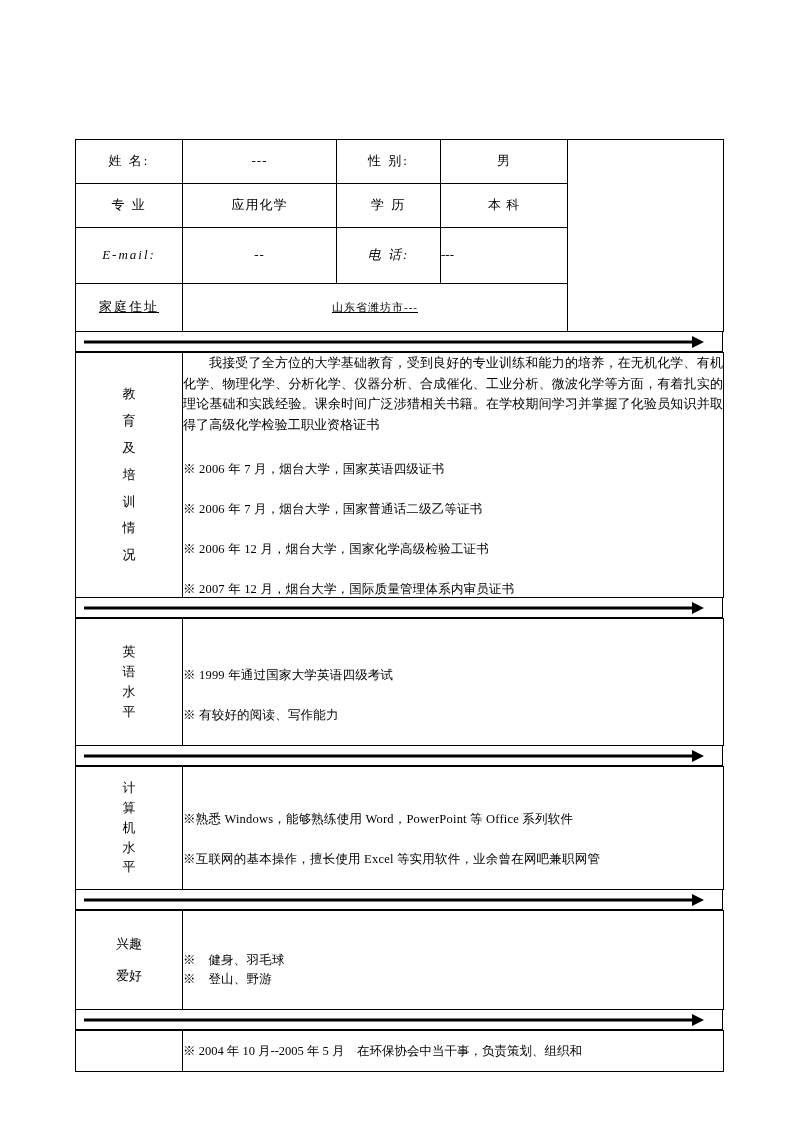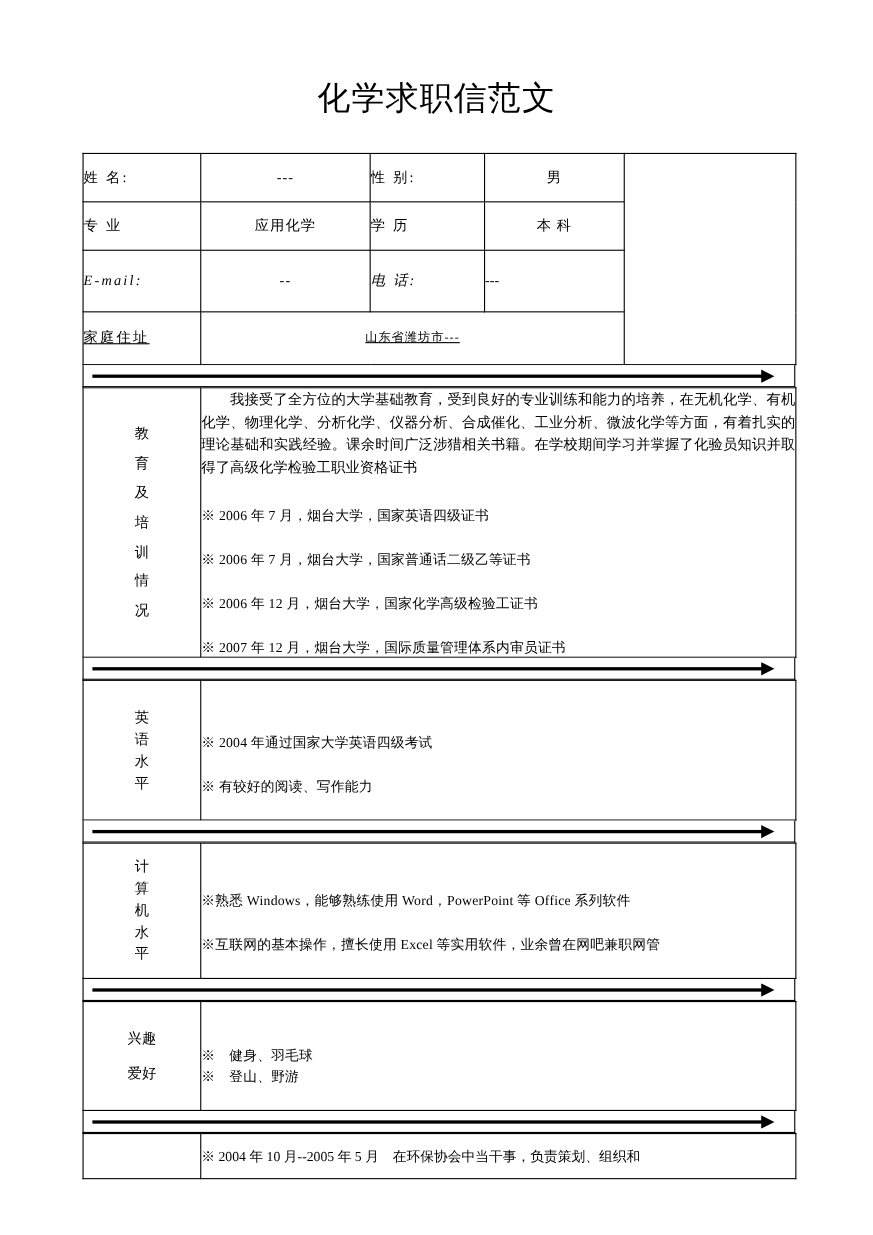--- a/index.html
+++ b/index.html
@@ -189,7 +189,6 @@
 
 <div class="page">
 
-  <div class="doc-title">化学求职信范文</div>
 
   <div class="resume">
 

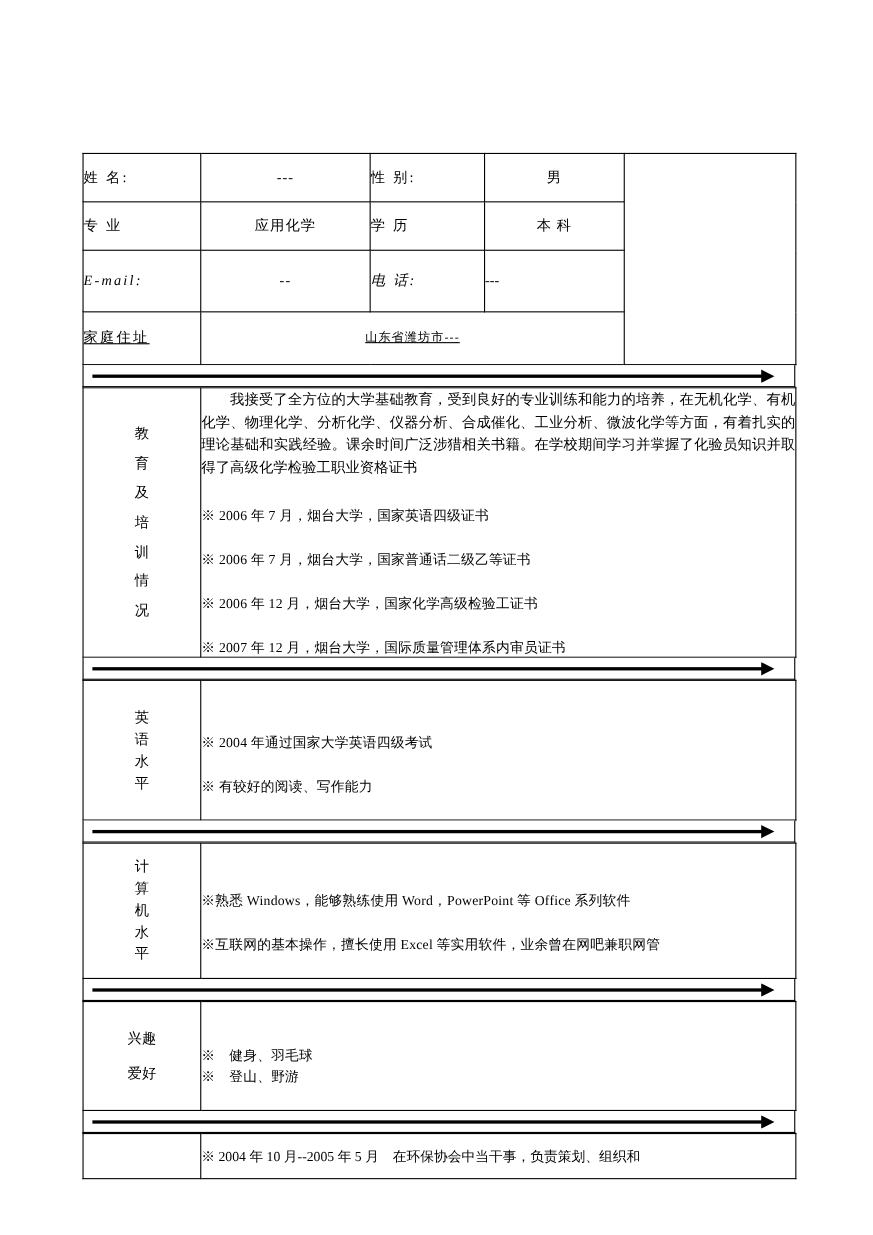--- a/index.html
+++ b/index.html
@@ -67,6 +67,7 @@
     padding: 6px 10px;
   }
   .lbl {
+    text-align: center;
     font-size: 13px;
     letter-spacing: 2px;
   }

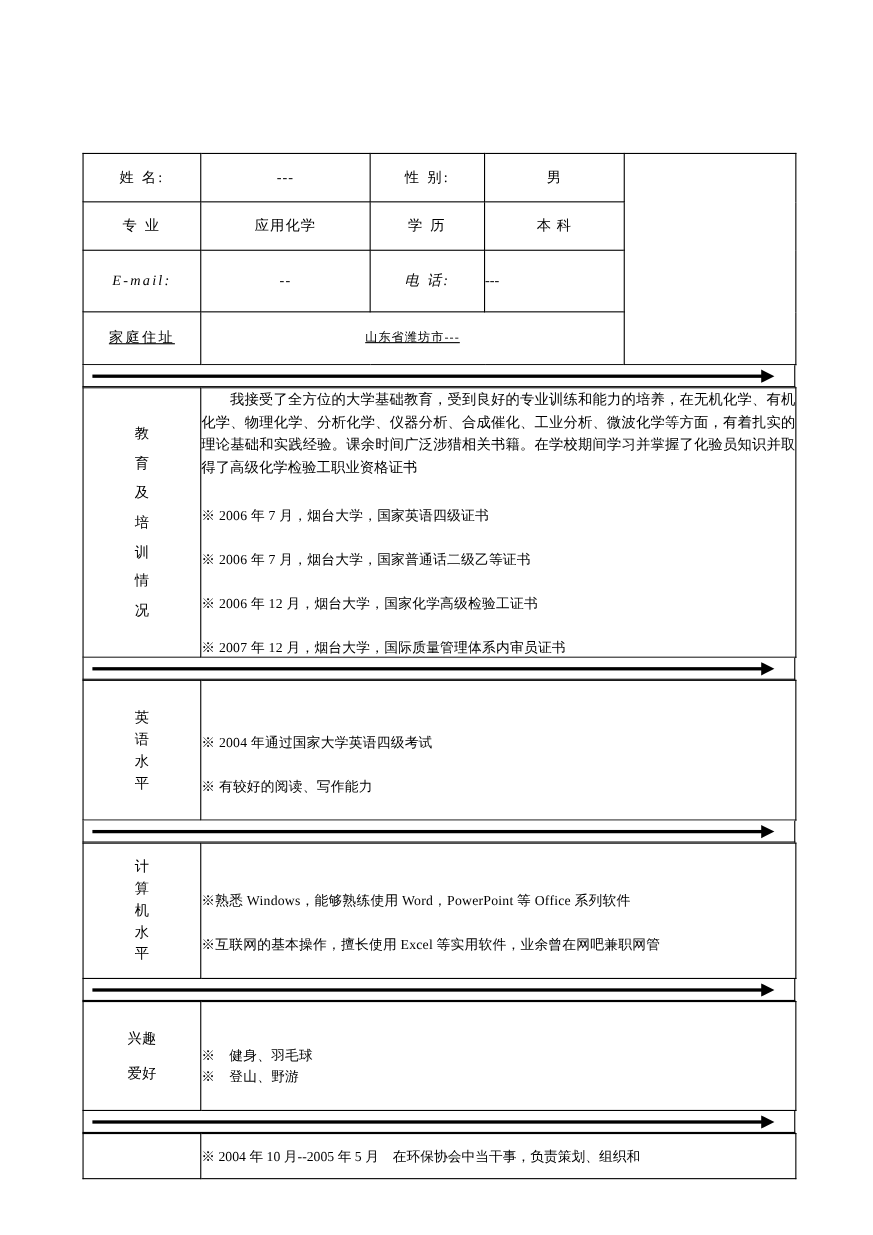--- a/index.html
+++ b/index.html
@@ -283,7 +283,7 @@
             <span class="ch">平</span>
           </td>
           <td class="body-pad" style="padding-top:26px">
-            <p class="item">※ 2004 年通过国家大学英语四级考试</p>
+            <p class="item">※ 1999 年通过国家大学英语四级考试</p>
             <div class="item-sp"></div>
             <p class="item">※ 有较好的阅读、写作能力</p>
           </td>

